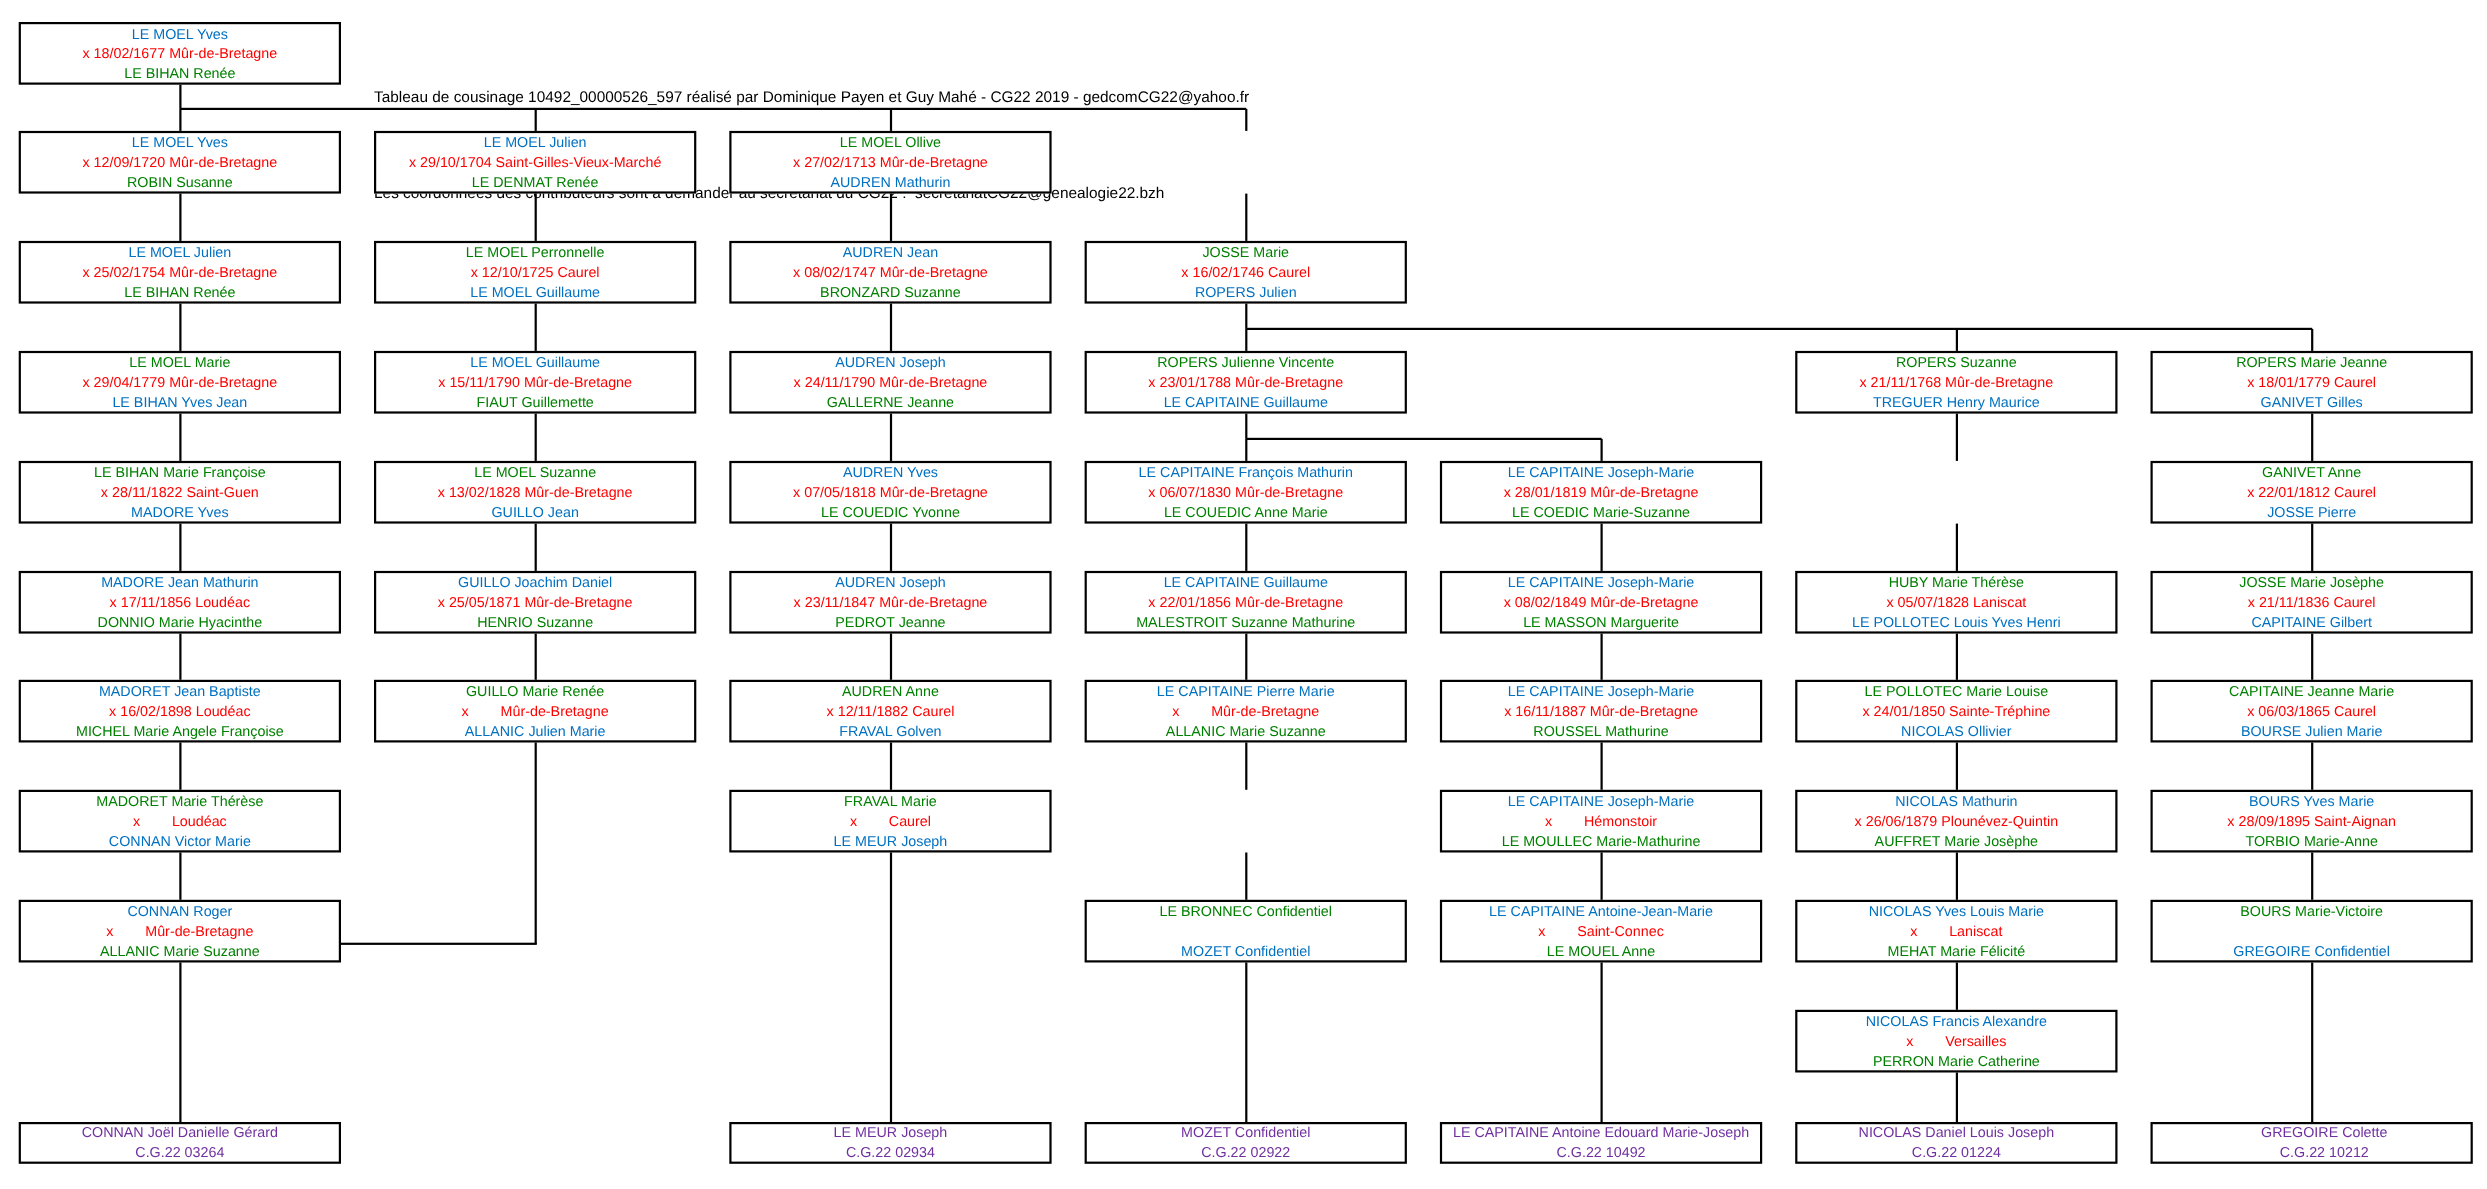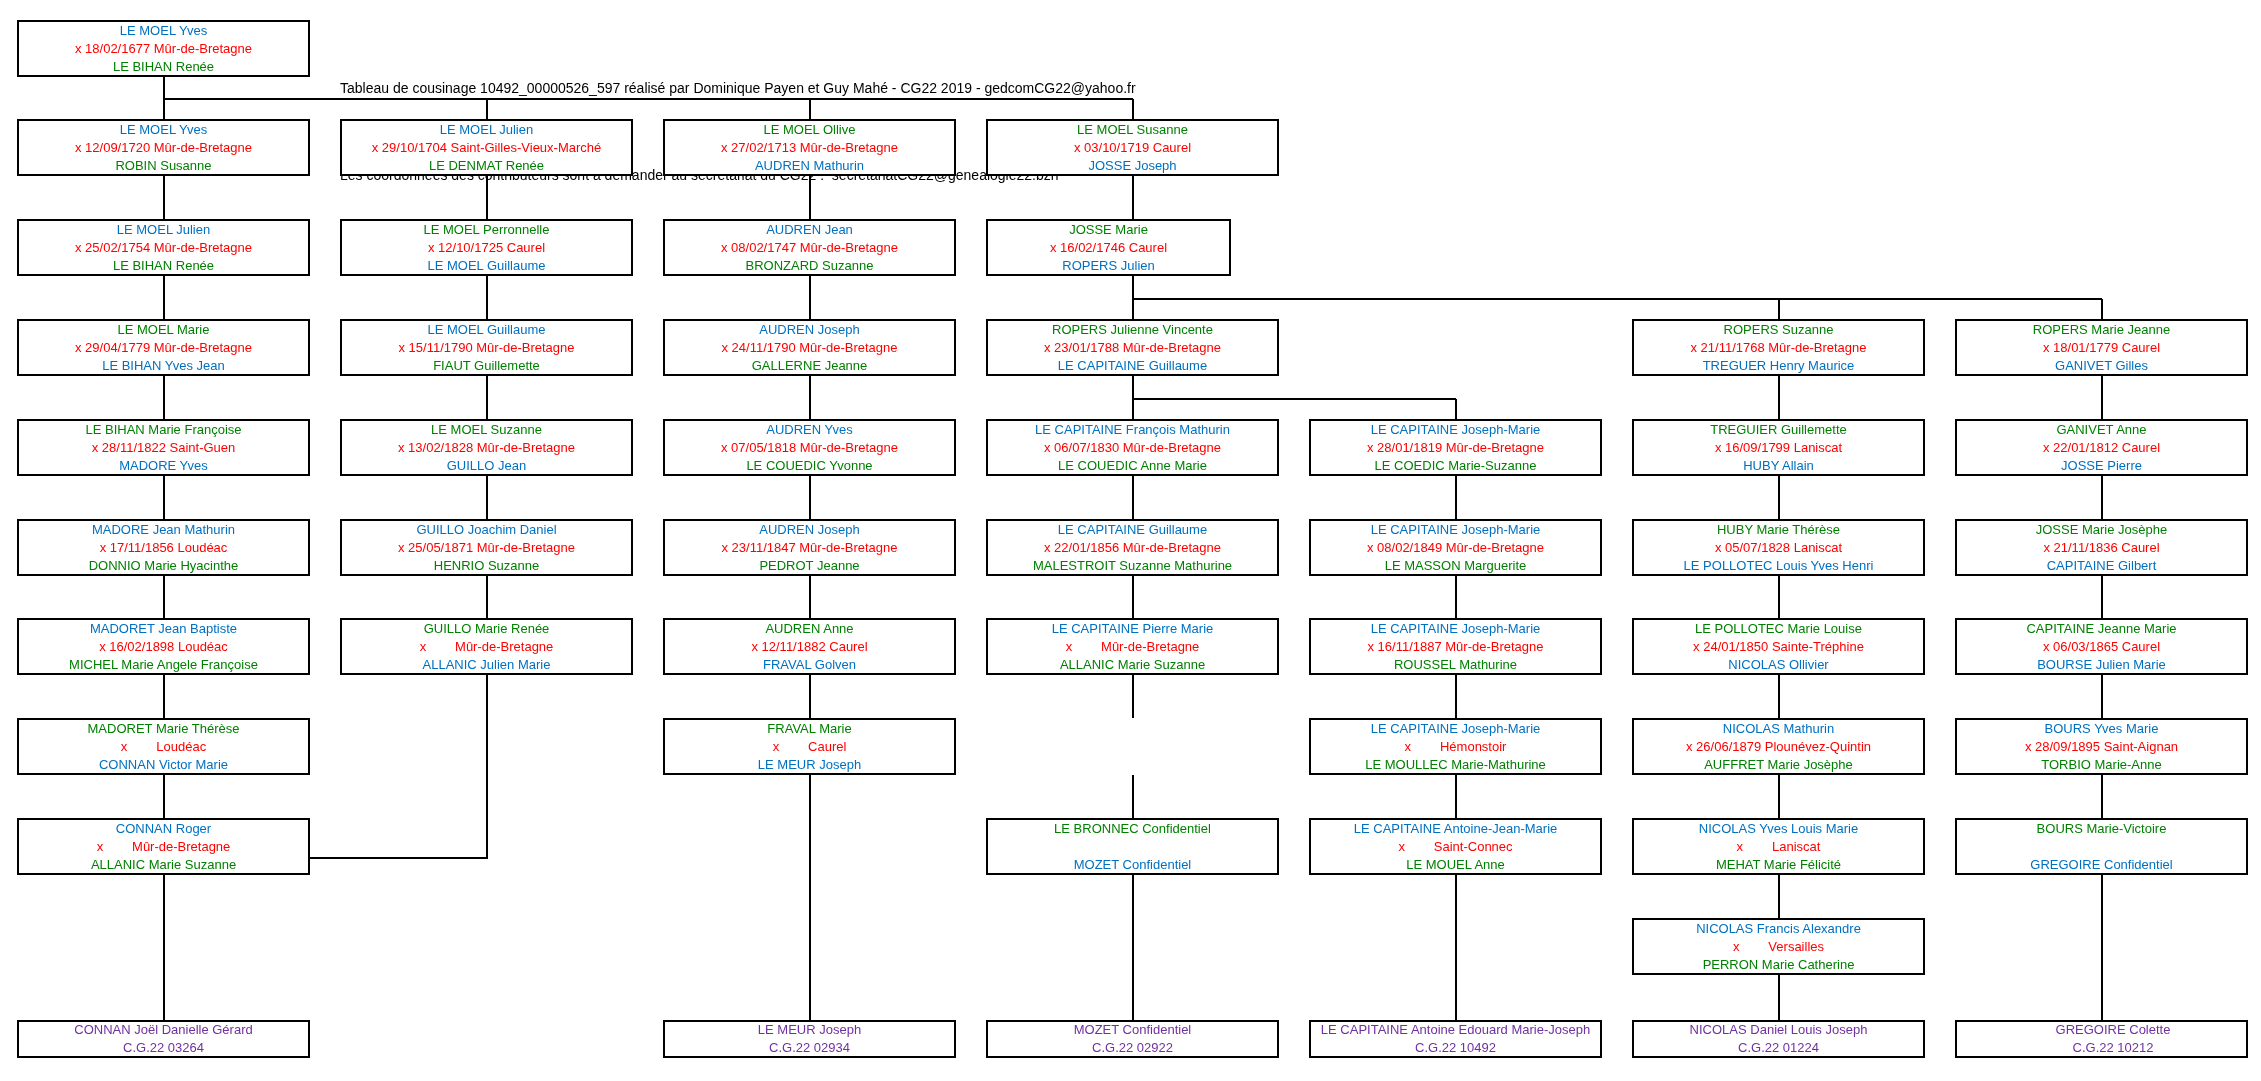--- a/index.html
+++ b/index.html
@@ -39,11 +39,6 @@
       <span style="color: rgb(0, 128, 0);">LE MOEL Ollive</span>
       <span style="color: rgb(255, 0, 0);">x 27/02/1713 Mûr-de-Bretagne</span>
       <span style="color: rgb(0, 112, 192);">AUDREN Mathurin</span>
-    </div>
-    <div class="box" style="left: 986px; top: 119px; width: 293px; height: 57px;">
-      <span style="color: rgb(0, 128, 0);">LE MOEL Susanne</span>
-      <span style="color: rgb(255, 0, 0);">x 03/10/1719 Caurel</span>
-      <span style="color: rgb(0, 112, 192);">JOSSE Joseph</span>
     </div>
     <div class="box" style="left: 17px; top: 219px; width: 293px; height: 57px;">
       <span style="color: rgb(0, 112, 192);">LE MOEL Julien</span>

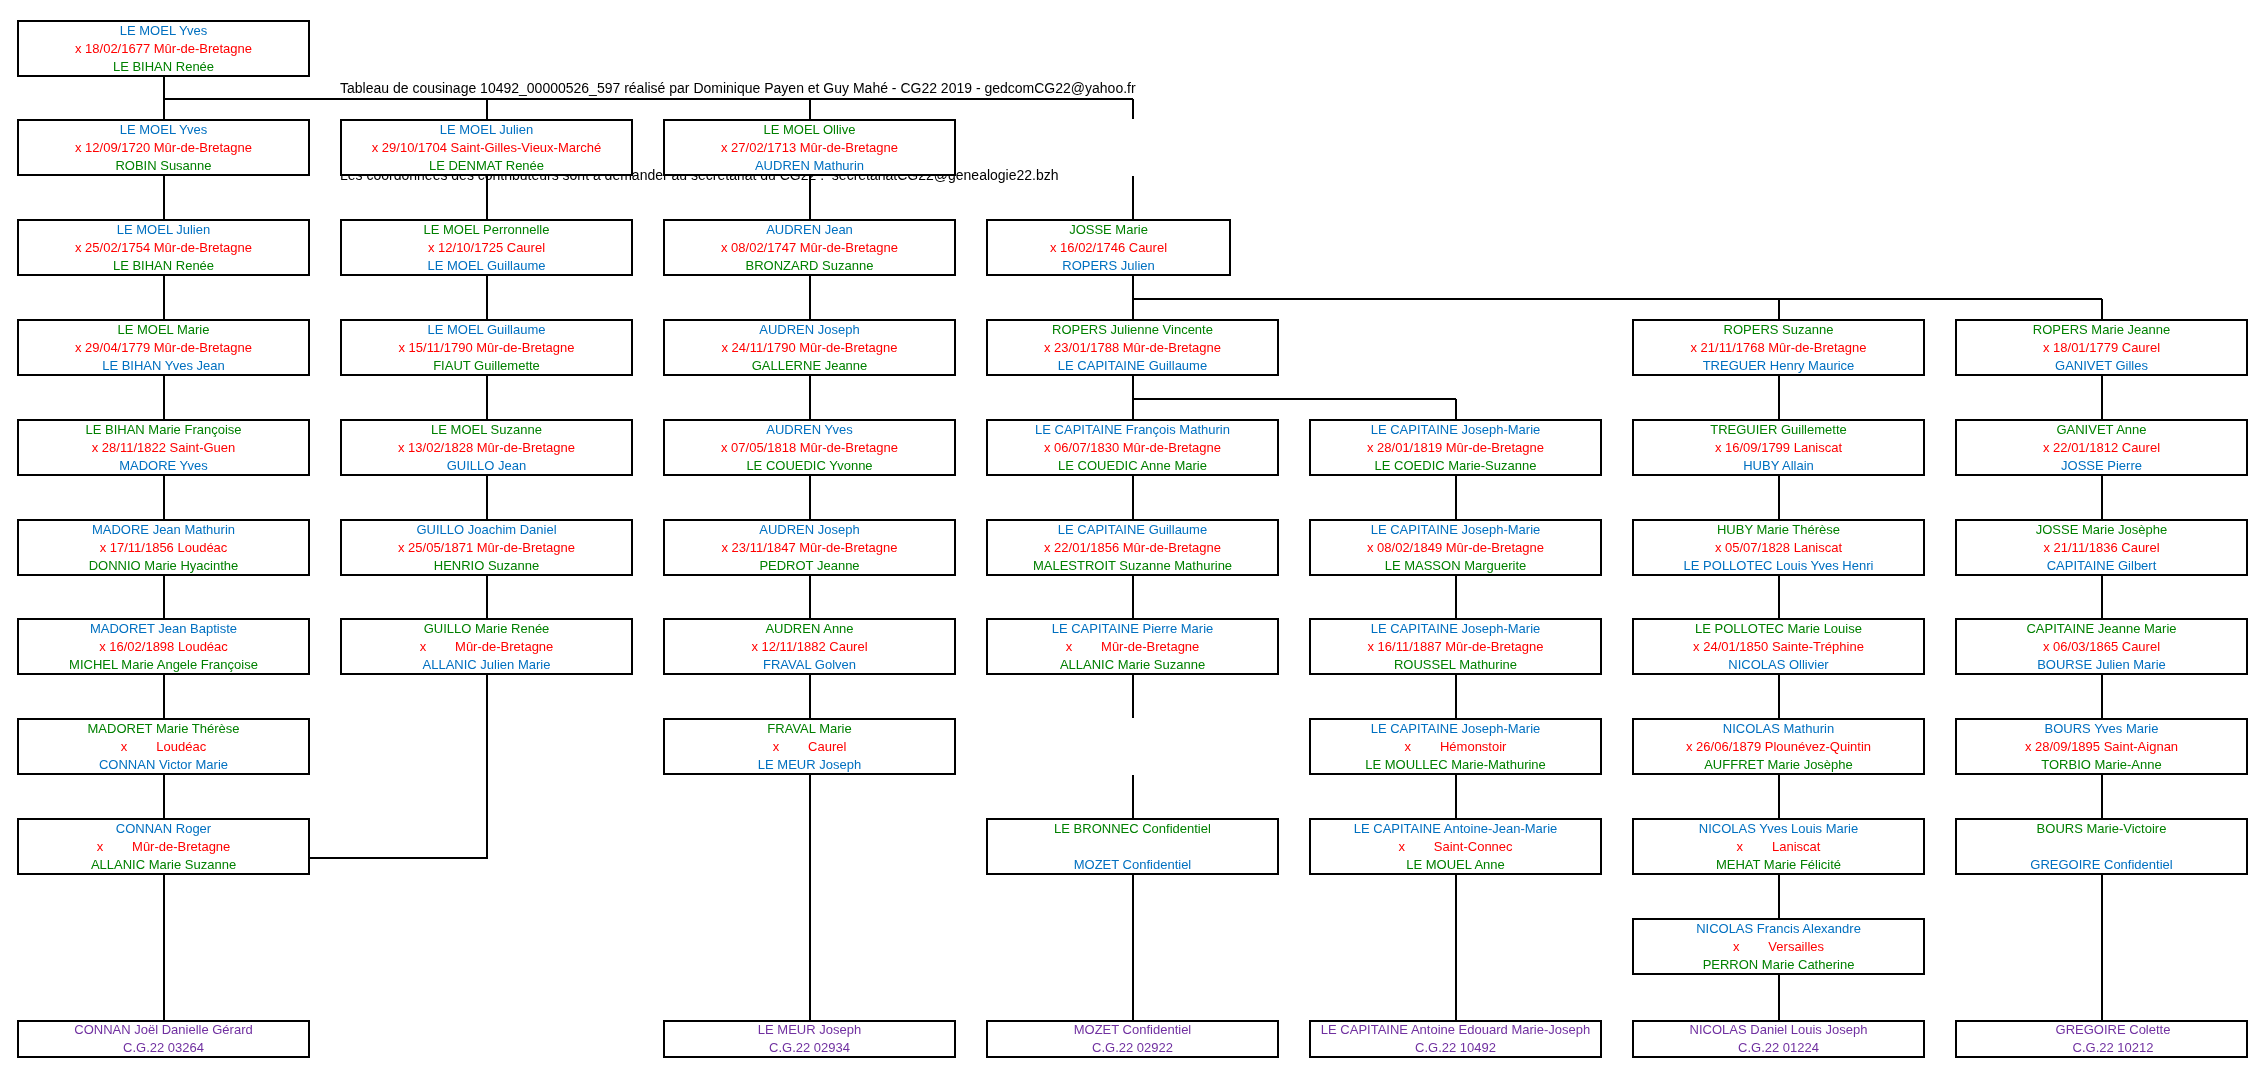--- a/index.html
+++ b/index.html
@@ -55,7 +55,7 @@
       <span style="color: rgb(255, 0, 0);">x 08/02/1747 Mûr-de-Bretagne</span>
       <span style="color: rgb(0, 128, 0);">BRONZARD Suzanne</span>
     </div>
-    <div class="box" style="left: 986px; top: 219px; width: 245px; height: 57px;">
+    <div class="box" style="left: 986px; top: 219px; width: 293px; height: 57px;">
       <span style="color: rgb(0, 128, 0);">JOSSE Marie</span>
       <span style="color: rgb(255, 0, 0);">x 16/02/1746 Caurel</span>
       <span style="color: rgb(0, 112, 192);">ROPERS Julien</span>

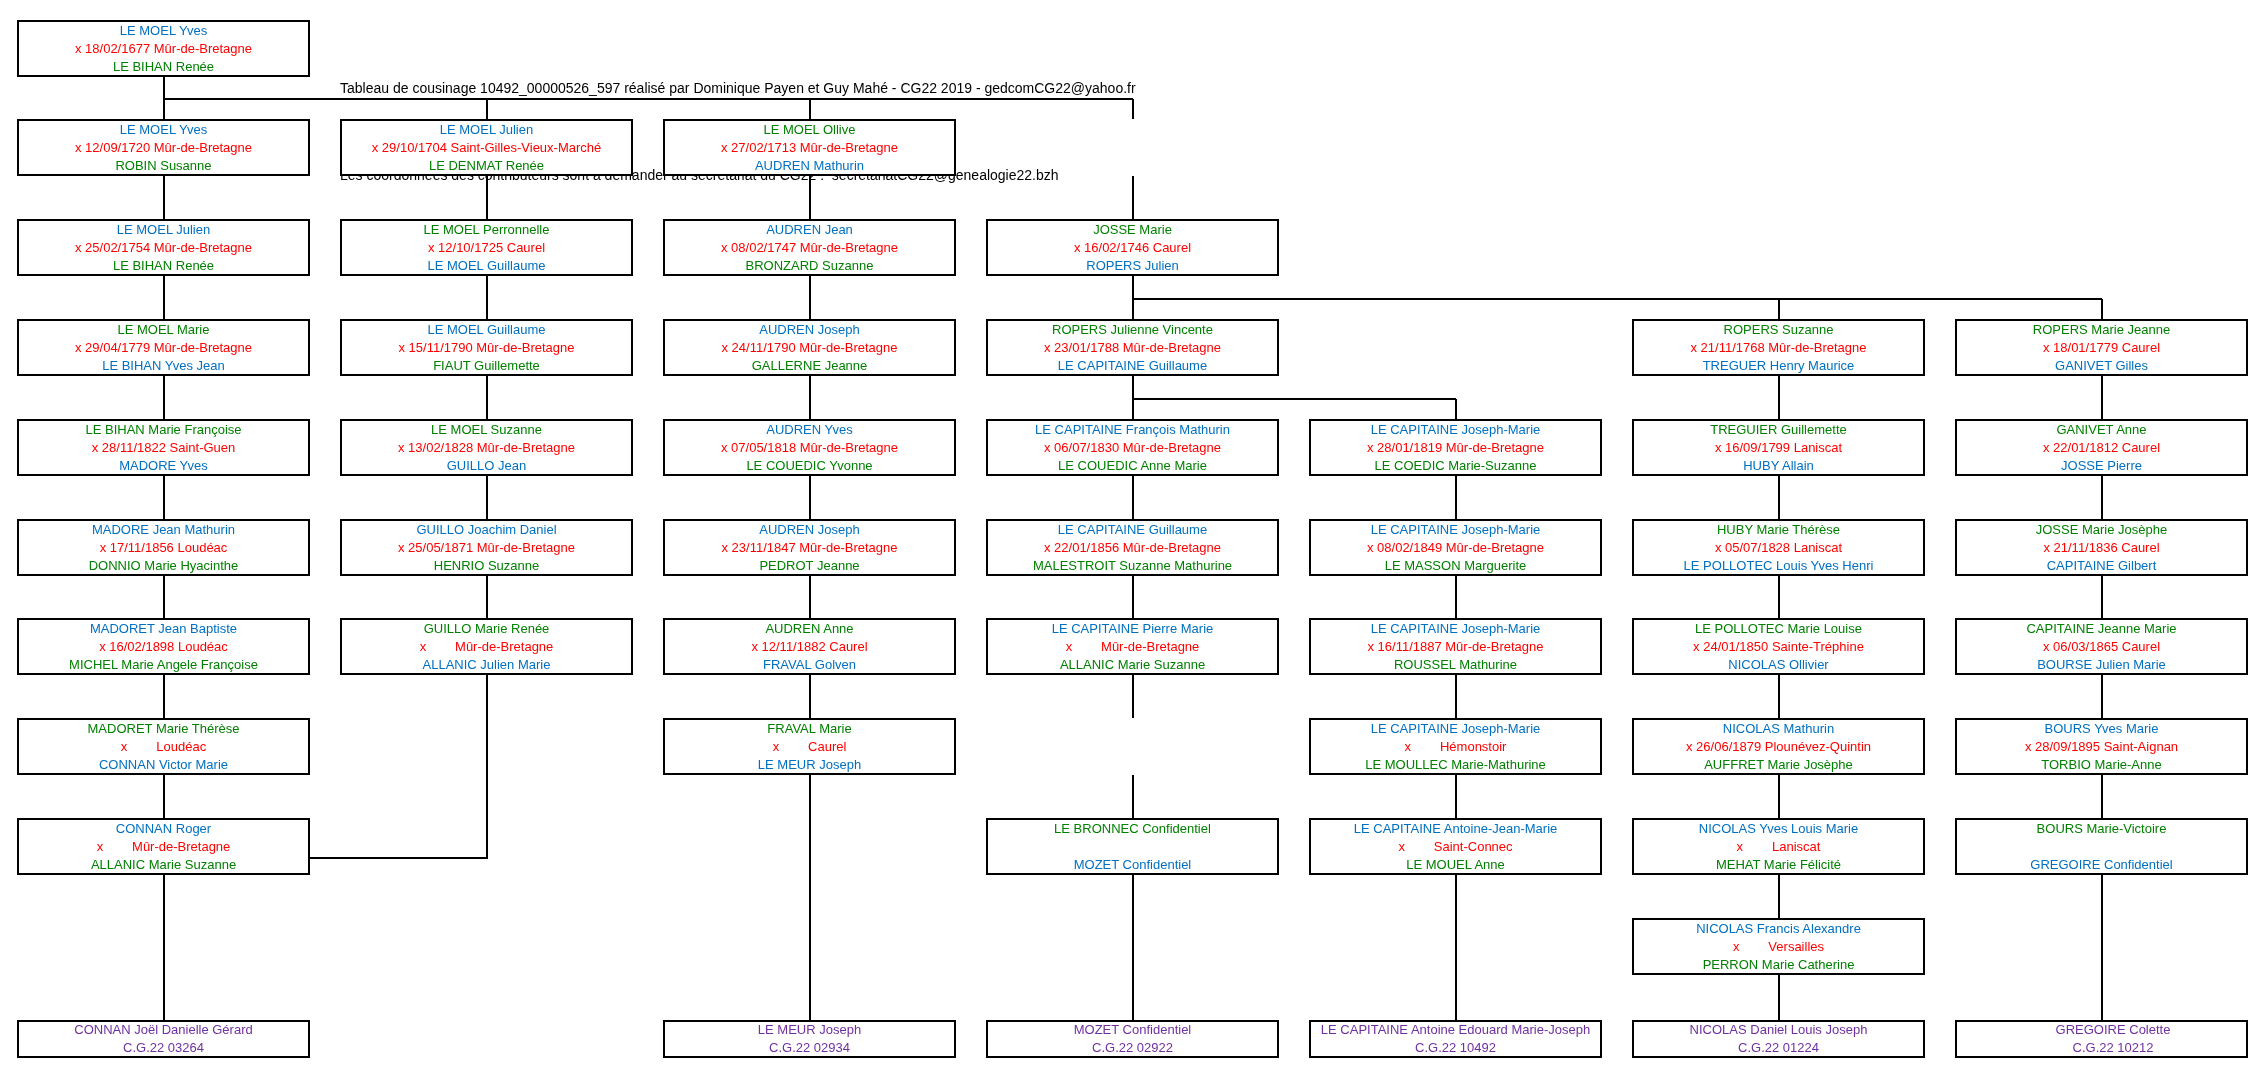--- a/index.html
+++ b/index.html
@@ -114,11 +114,6 @@
       <span style="color: rgb(0, 112, 192);">LE CAPITAINE Joseph-Marie</span>
       <span style="color: rgb(255, 0, 0);">x 28/01/1819 Mûr-de-Bretagne</span>
       <span style="color: rgb(0, 128, 0);">LE COEDIC Marie-Suzanne</span>
-    </div>
-    <div class="box" style="left: 1632px; top: 419px; width: 293px; height: 57px;">
-      <span style="color: rgb(0, 128, 0);">TREGUIER Guillemette</span>
-      <span style="color: rgb(255, 0, 0);">x 16/09/1799 Laniscat</span>
-      <span style="color: rgb(0, 112, 192);">HUBY Allain</span>
     </div>
     <div class="box" style="left: 1955px; top: 419px; width: 293px; height: 57px;">
       <span style="color: rgb(0, 128, 0);">GANIVET Anne</span>

